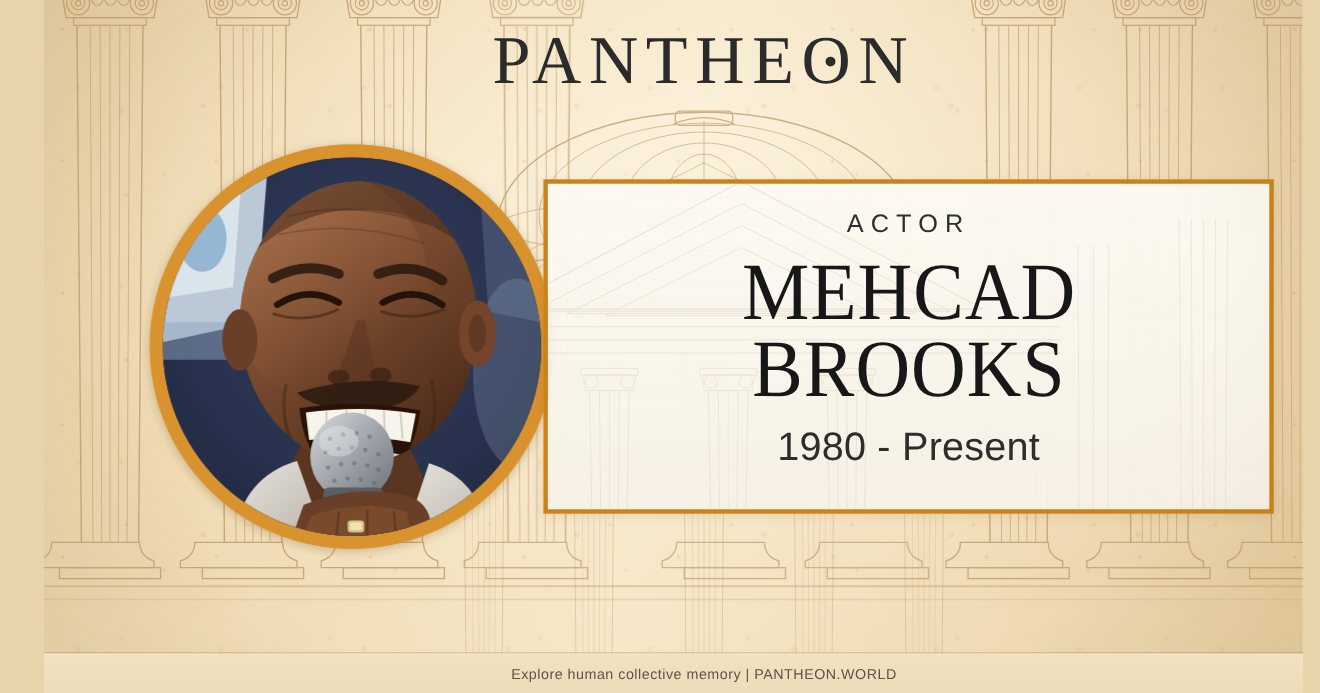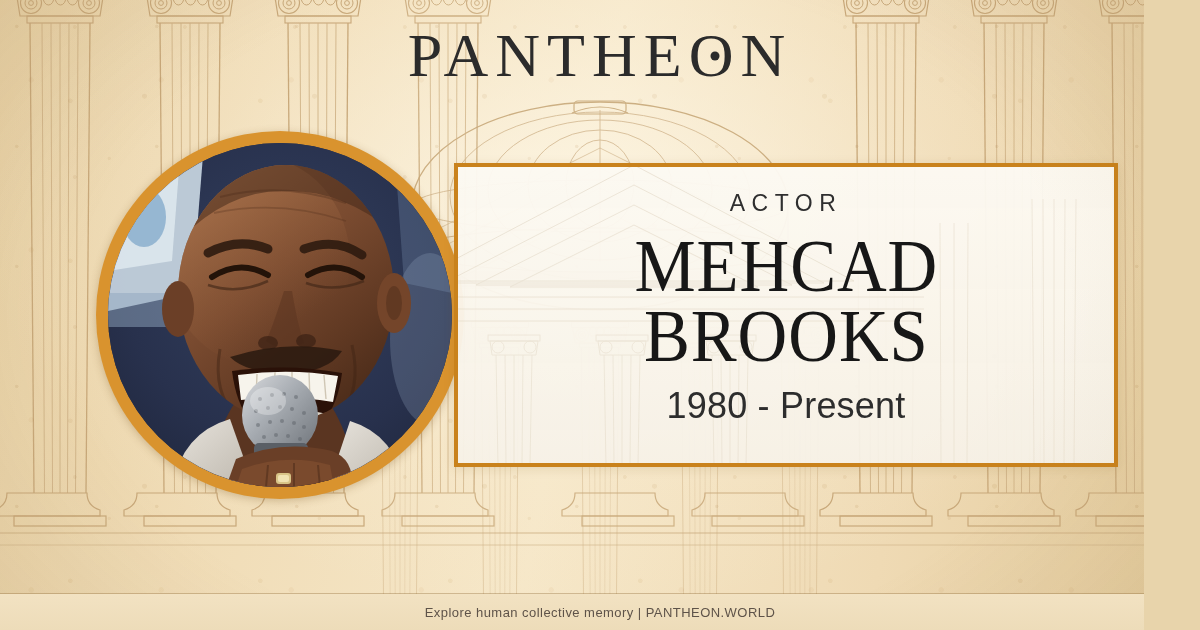--- a/index.html
+++ b/index.html
@@ -21,6 +21,7 @@
     background:
       radial-gradient(ellipse 780px 520px at 50% 34%, rgba(255,250,236,0.72) 0%, rgba(250,238,213,0.28) 48%, rgba(238,214,170,0) 76%),
       linear-gradient(100deg, #e7d0a4 0%, #f0dcb6 22%, #f6e7c8 50%, #efdab4 78%, #e5cd9f 100%);
+    margin-left: 40px;
   }
 
   

